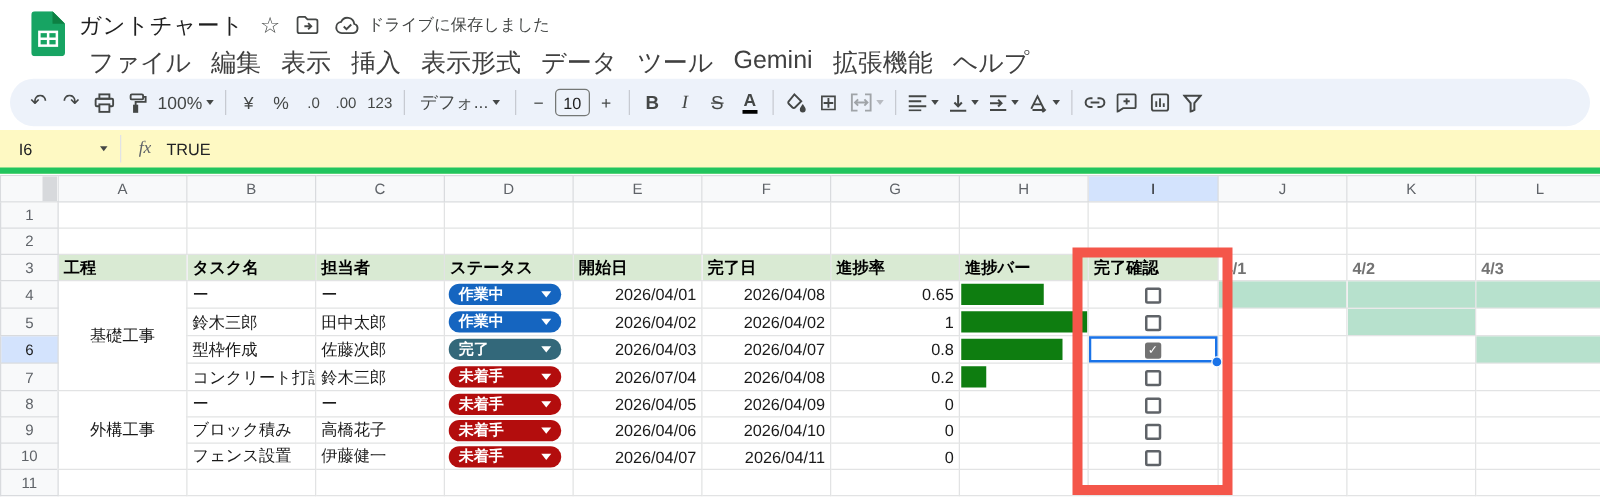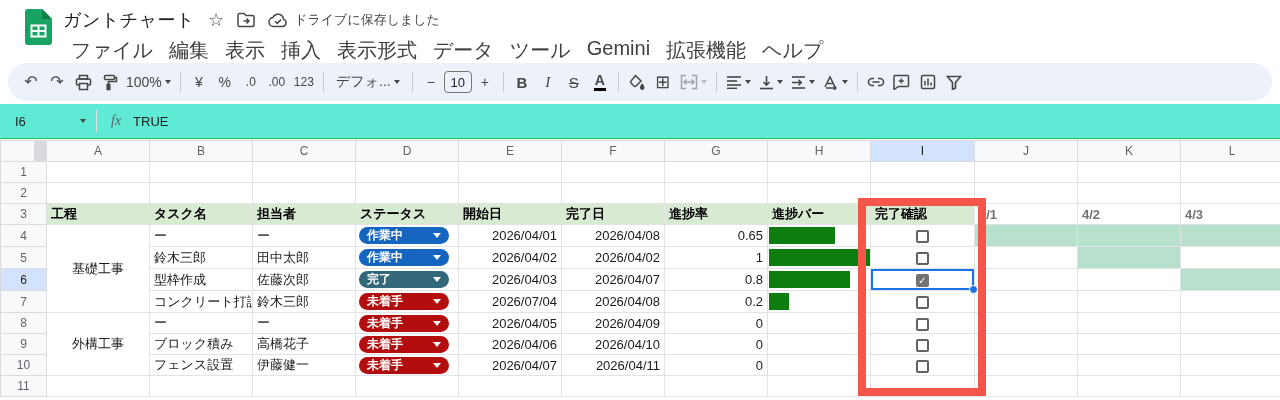--- a/index.html
+++ b/index.html
@@ -41,8 +41,8 @@
   .dim svg { opacity:.45; }
 
   
-  .formulabar { position:absolute; top:104px; left:0; right:0; height:35px; background:#5eead4;
-    border-bottom:1px solid #22c55e; display:flex; align-items:center; }
+  .formulabar { position:absolute; top:104px; left:0; right:0; height:35px; background:#fef9c3;
+    border-bottom:5px solid #22c55e; display:flex; align-items:center; }
   .namebox { width:96px; display:flex; align-items:center; justify-content:space-between;
     padding:0 10px 0 15px; font-size:13px; color:#202124; }
   .fb-sep { width:1px; height:22px; background:#e1e3e6; }

